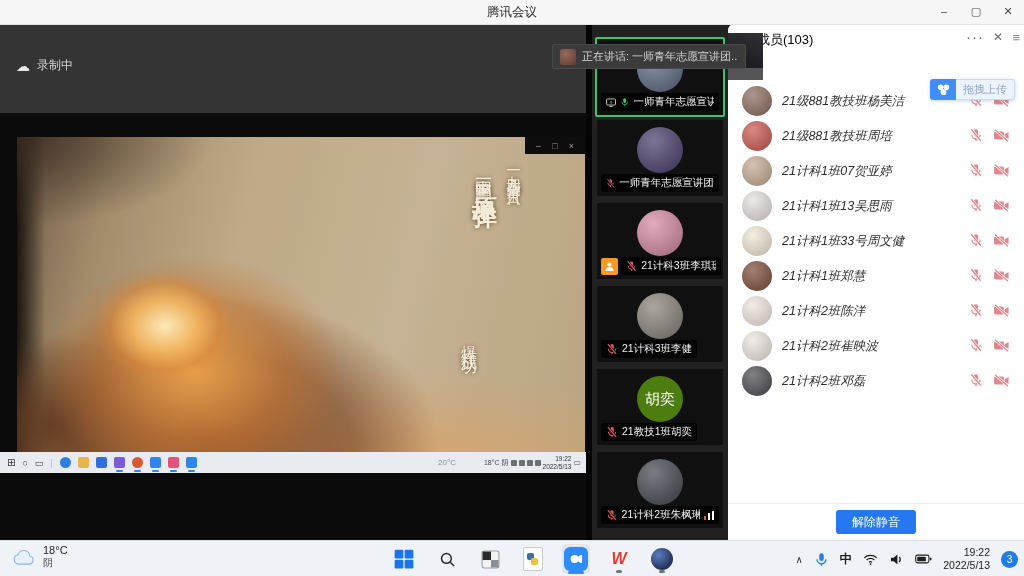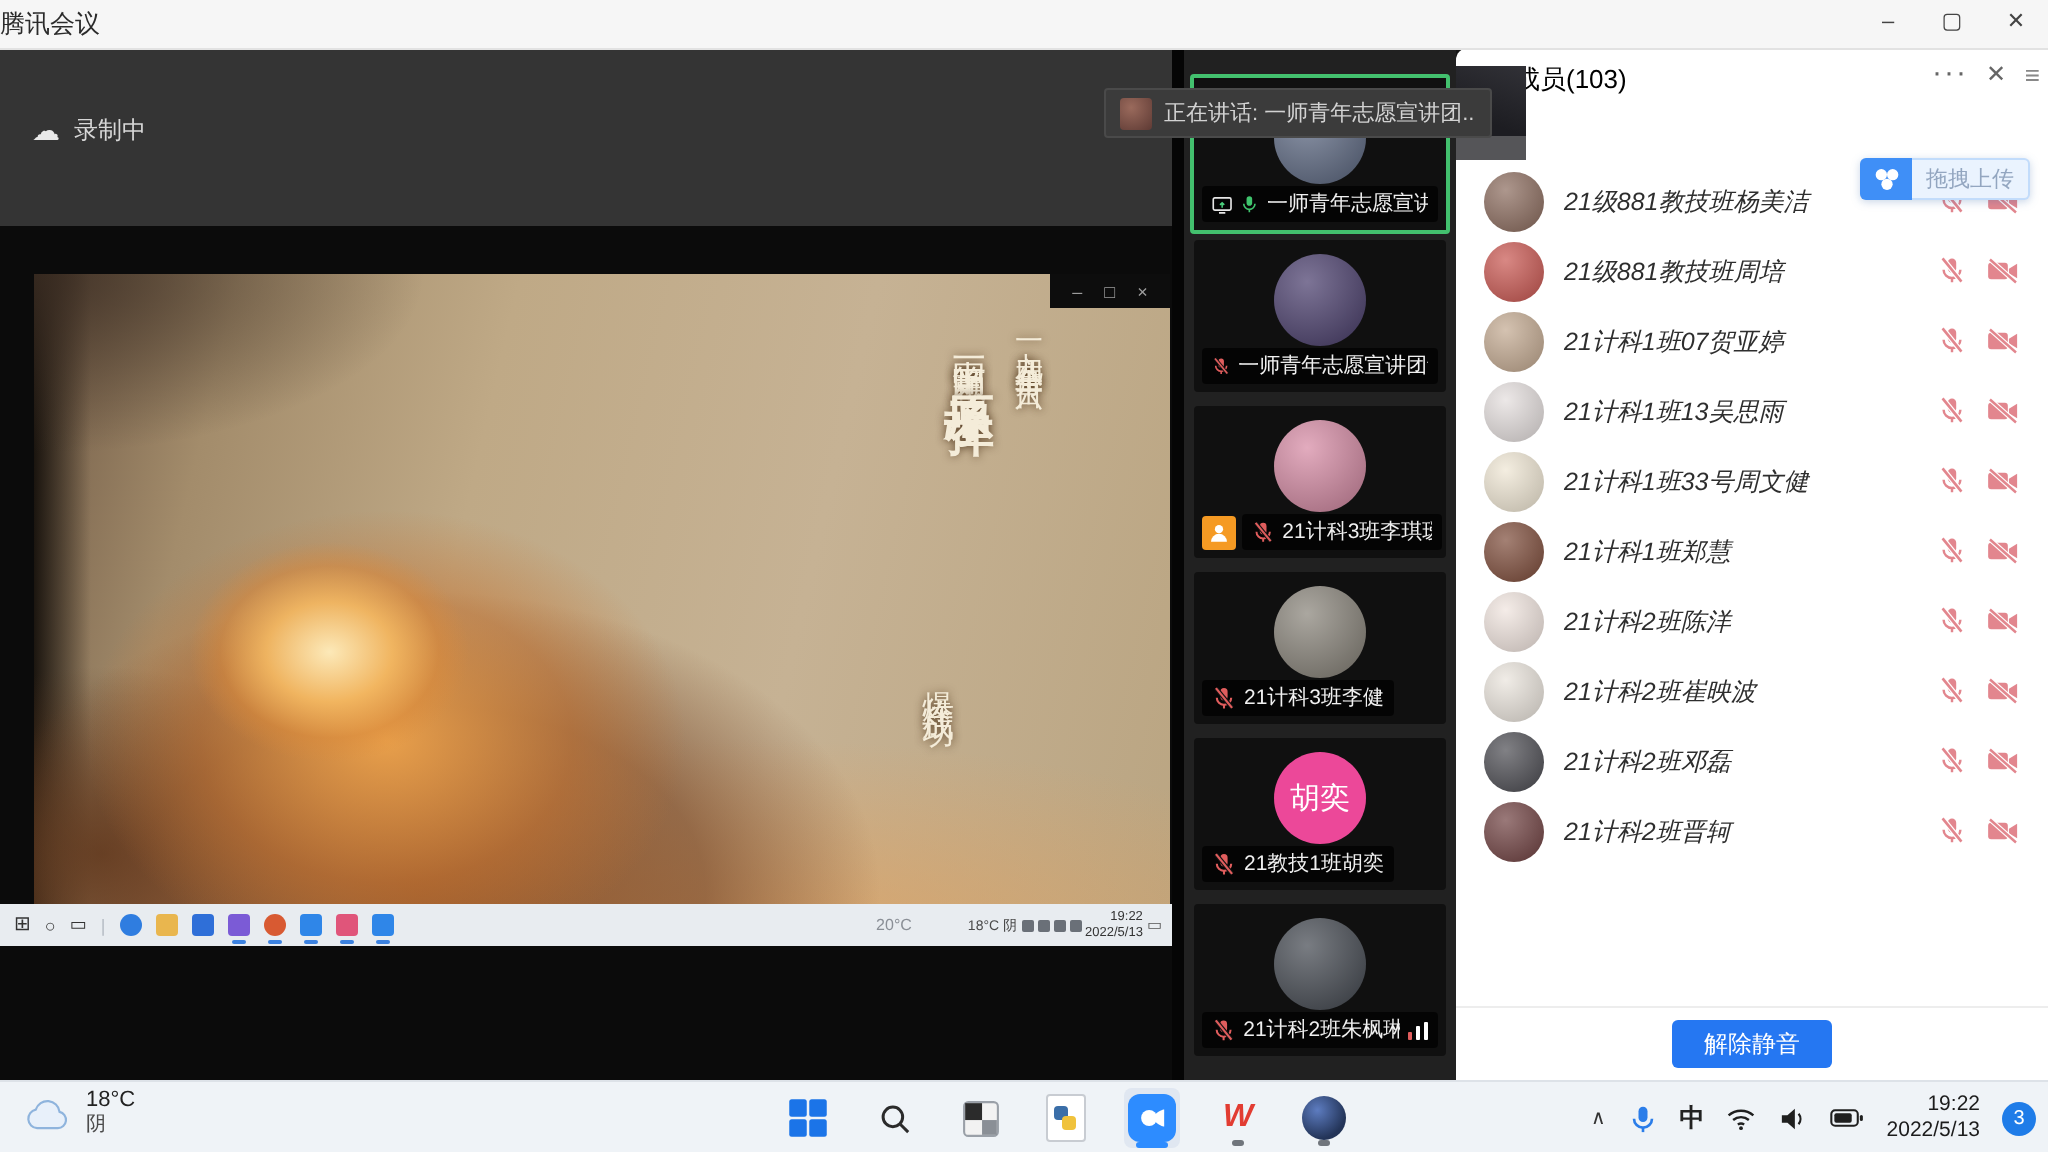--- a/index.html
+++ b/index.html
@@ -10,7 +10,7 @@
   .titlebar{position:absolute;left:0;top:0;width:1024px;height:24px;background:#f6f6f6;
             border-bottom:1px solid #e2e2e2;z-index:40;}
   .titlebar .t{position:absolute;left:0;right:0;top:0;height:19px;line-height:24px;
-               text-align:left;font-size:12.5px;color:#2b2b2b;}
+               text-align:center;font-size:12.5px;color:#2b2b2b;}
   .wbtns{position:absolute;right:0;top:0;height:24px;display:flex;}
   .wbtn{width:32px;height:24px;line-height:23px;text-align:center;font-size:11px;color:#444;cursor:default;}
   

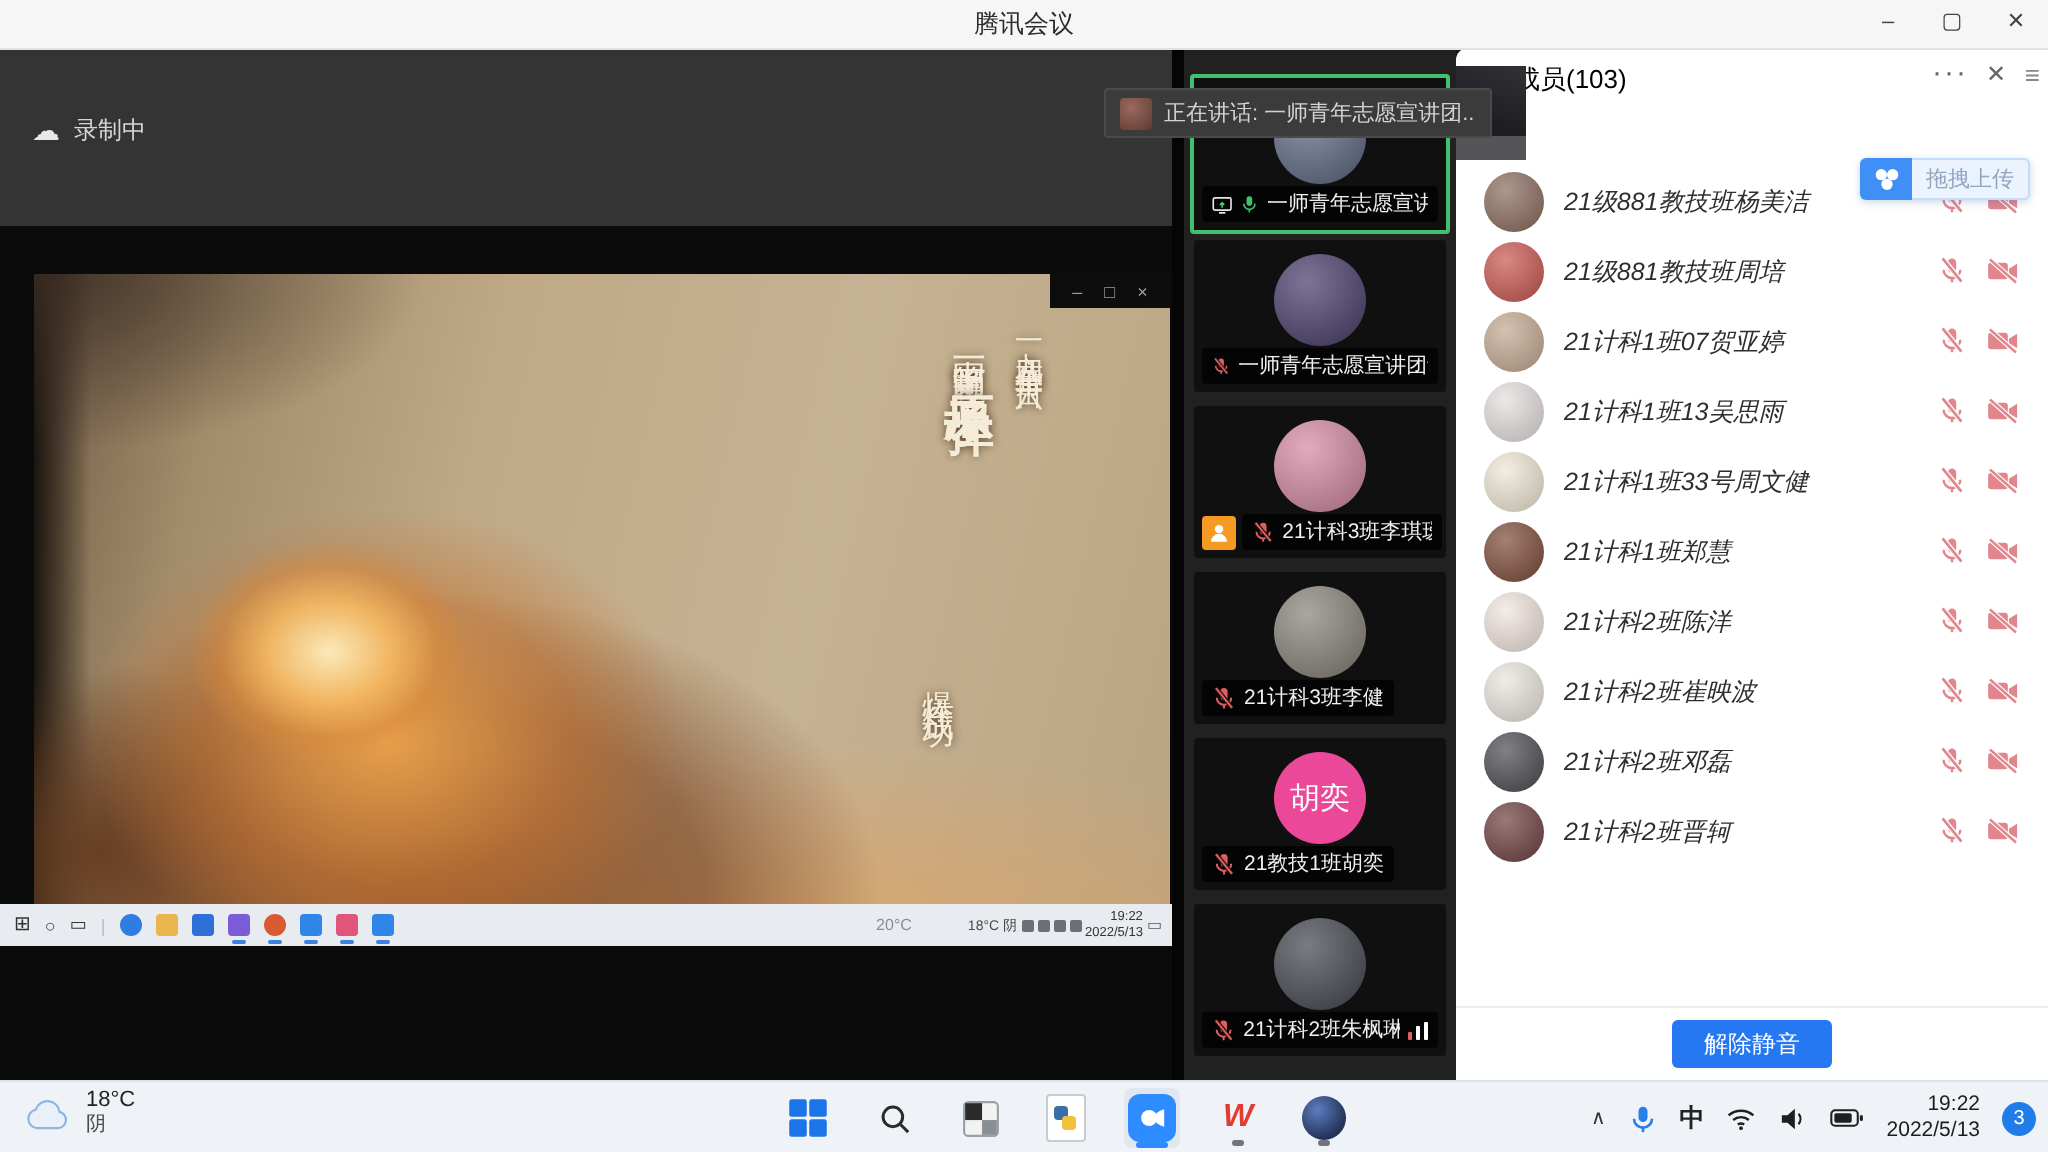--- a/index.html
+++ b/index.html
@@ -346,7 +346,7 @@
       </div>
 
       <div class="tile" style="top:345px;">
-        <span class="tav-c txt" style="background-color: #ec4899;">胡奕</span>
+        <span class="tav-c txt" style="background-color: #4d7c0f;">胡奕</span>
         <div class="tlabel">
           <svg class="ic mic-off-d" width="12" height="12">
               <use href="#i-mic-off-d"></use>

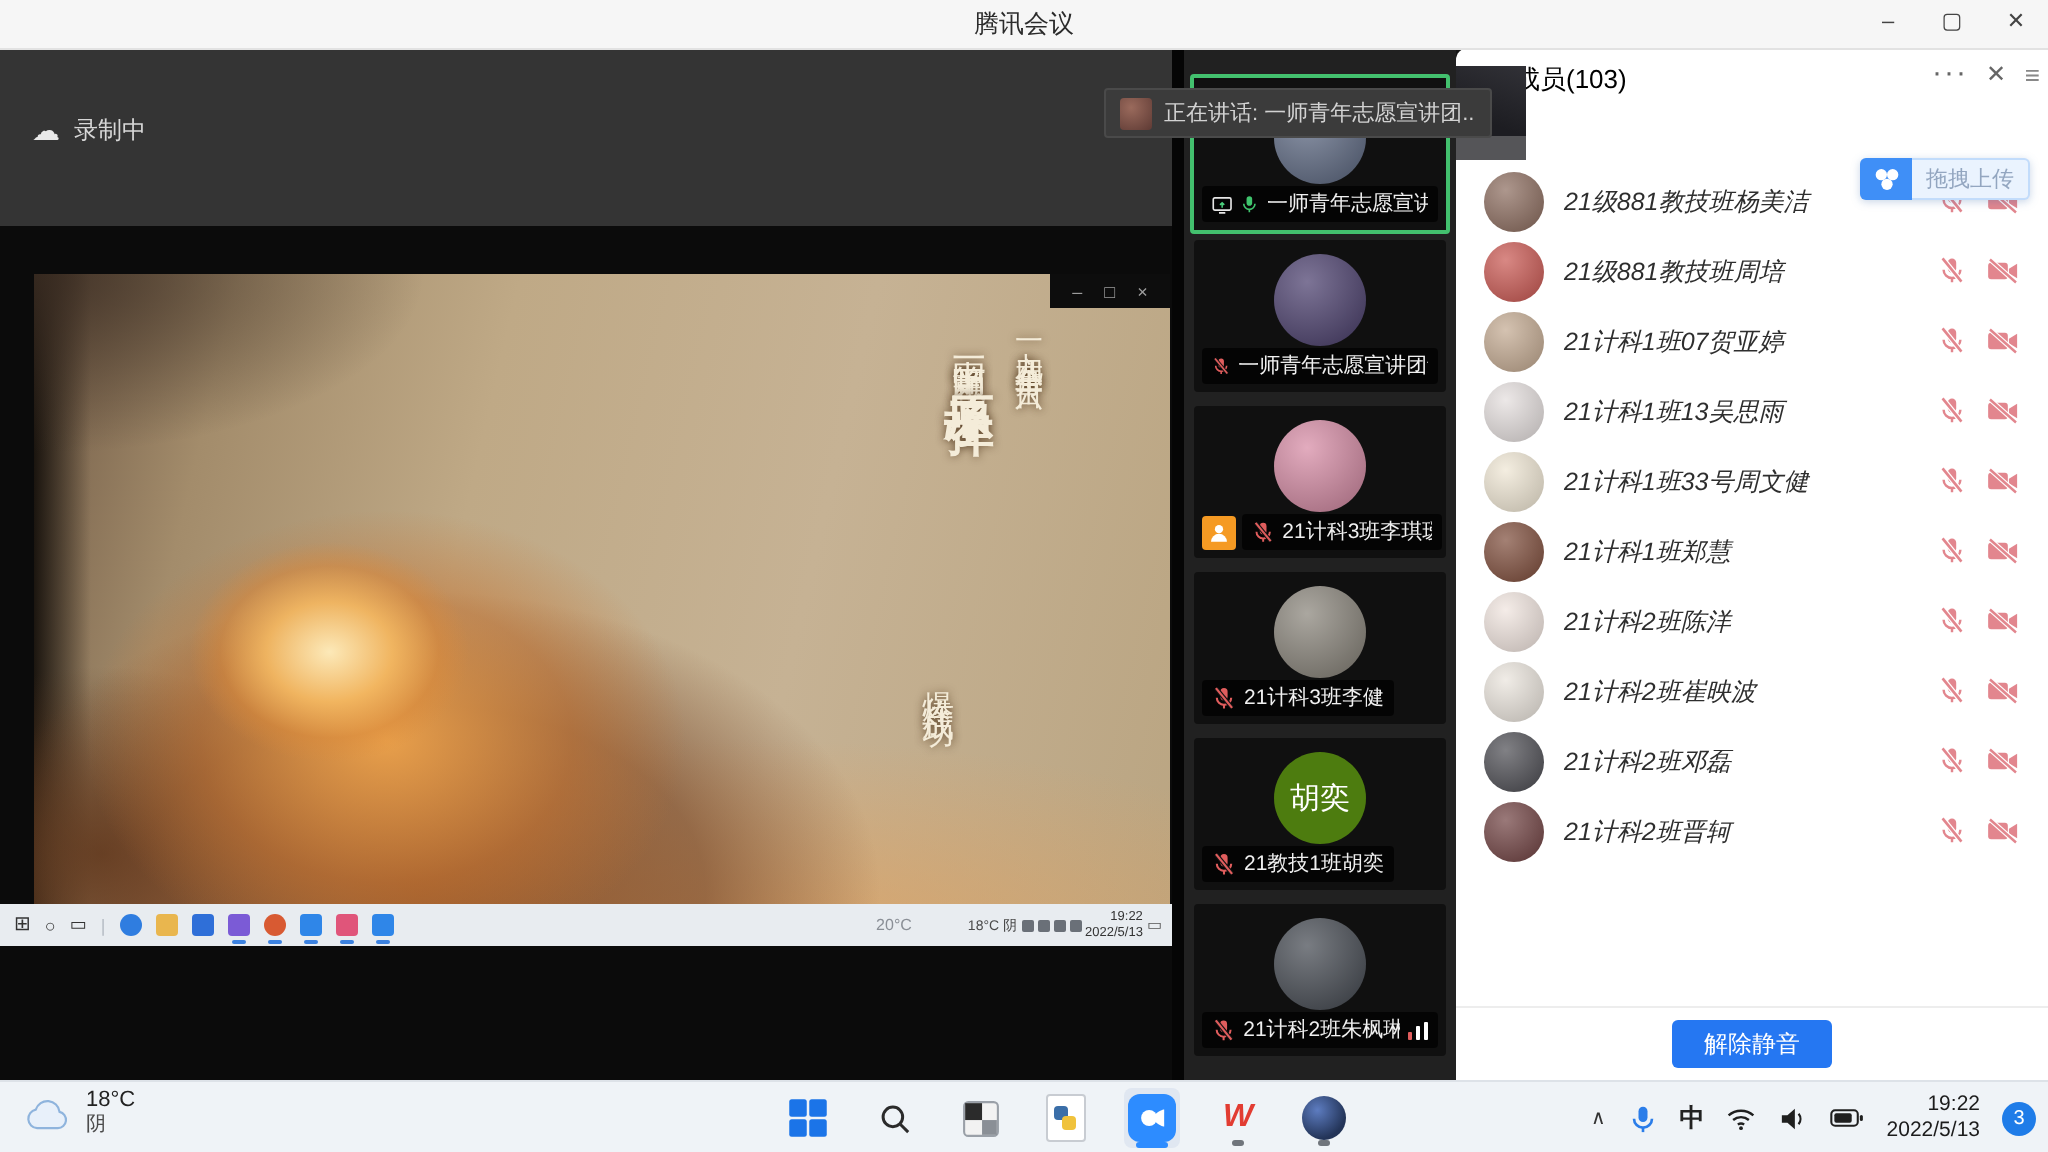--- a/index.html
+++ b/index.html
@@ -503,18 +503,6 @@
               </svg>
             </span>
         </div>
-        <div class="mrow">
-          <span class="mav" style="background-color: rgb(110, 63, 63);"></span>
-          <span class="mname">21计科2班晋轲</span>
-          <span class="mics">
-              <svg class="ic" width="14" height="14">
-                <use href="#i-mic-off-l"></use>
-              </svg>
-              <svg class="ic" width="17" height="13">
-                <use href="#i-cam-off"></use>
-              </svg>
-            </span>
-        </div>
       </div>
 
       <div class="pfoot">

